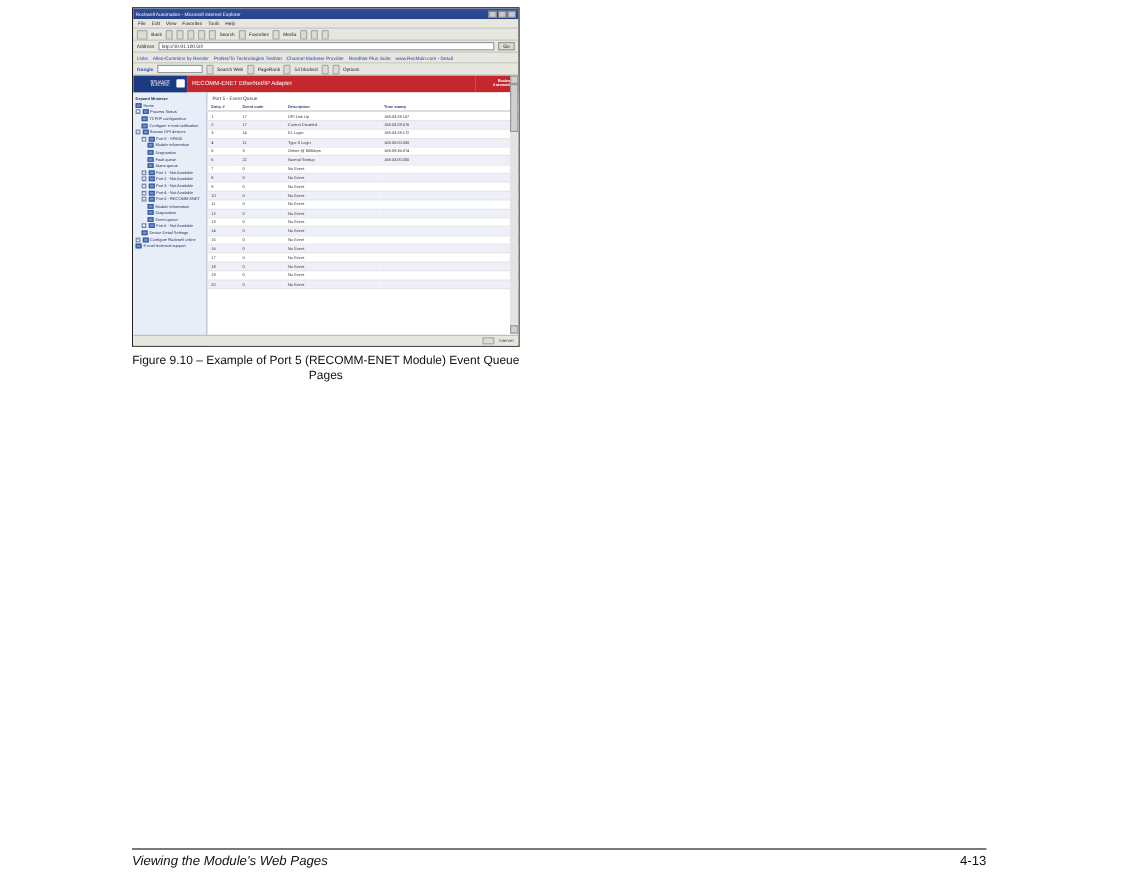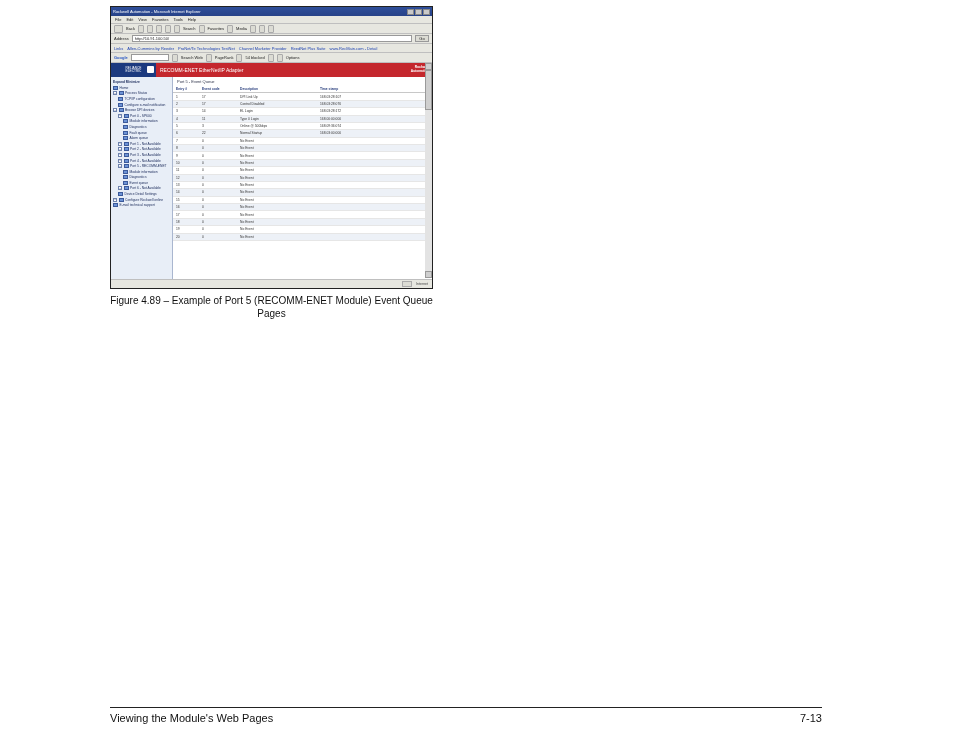--- a/index.html
+++ b/index.html
@@ -404,7 +404,7 @@
   </div>
 
   <div class="caption">
-    <span>Figure 4.89 – Example of Port 5 (RECOMM-ENET Module) Event Queue</span><br>
+    <span>Figure 9.10 – Example of Port 5 (RECOMM-ENET Module) Event Queue</span><br>
     <span>Pages</span>
   </div>
 

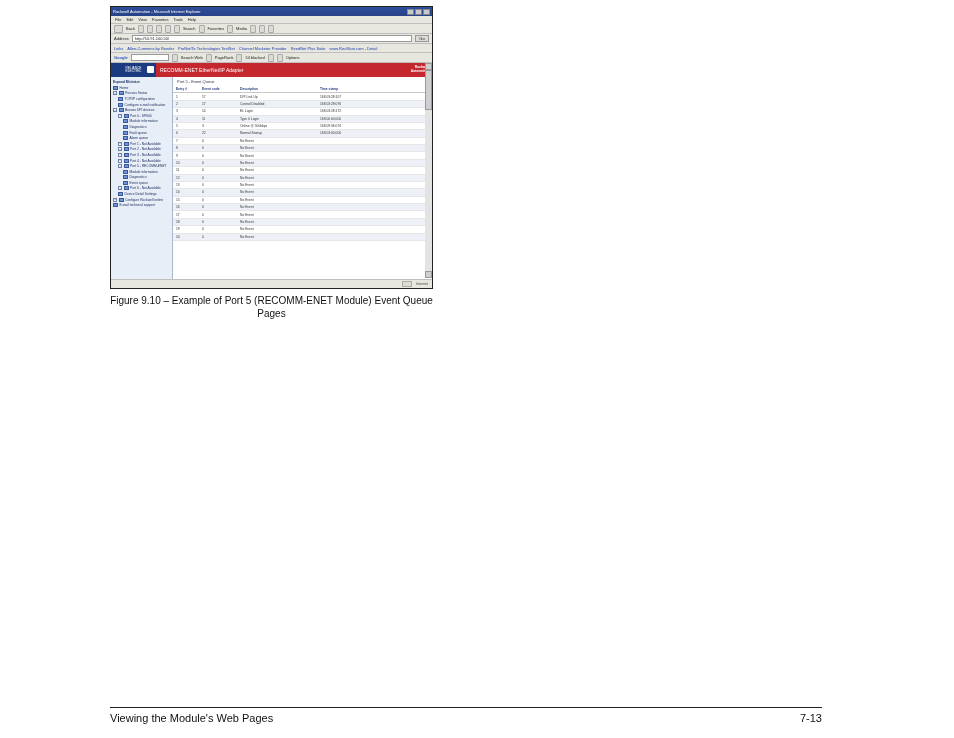--- a/index.html
+++ b/index.html
@@ -60,7 +60,7 @@
   .caption { width:323px; text-align:center; font-size:10px; color:#111; padding-top:6px; line-height:1.28; }
 
   .footer { position:absolute; left:0; right:0; bottom:10px; border-top:1px solid #222; padding-top:4px; display:flex; justify-content:space-between; align-items:baseline; }
-  .footer-left{ font-size:11px; color:#111;}
+  .footer-left{ font-style:italic; font-size:11px; color:#111;}
   .footer-right{ font-size:11px; color:#111;}
 
 </style>

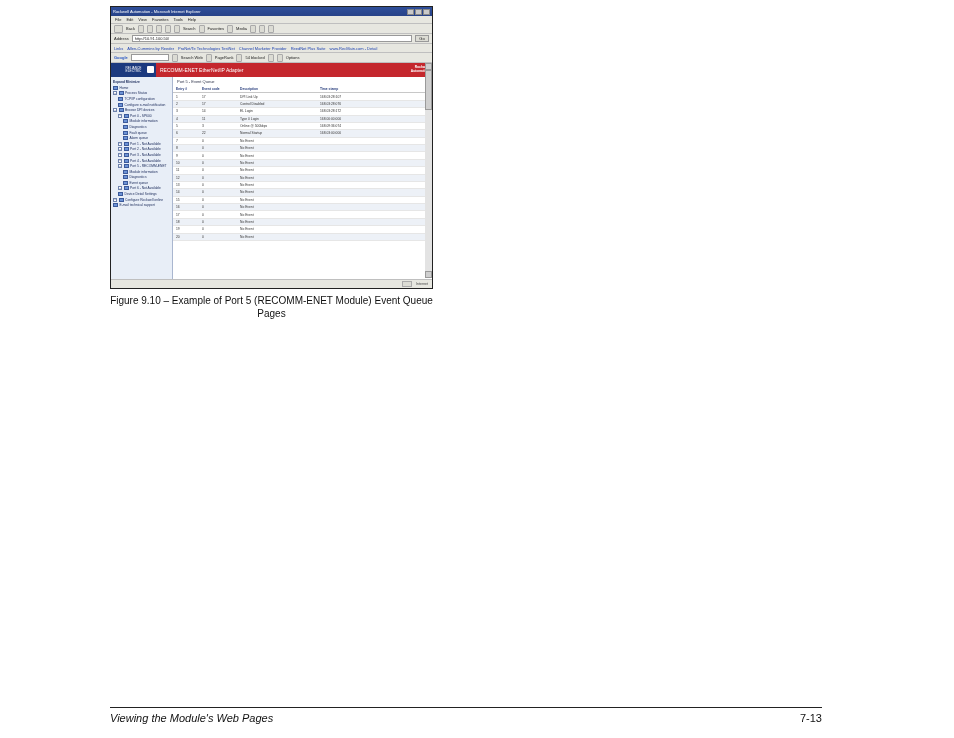--- a/index.html
+++ b/index.html
@@ -410,7 +410,7 @@
 
   <div class="footer">
     <span class="footer-left">Viewing the Module's Web Pages</span>
-    <span class="footer-right">7-13</span>
+    <span class="footer-right">4-13</span>
   </div>
 
 </div>

